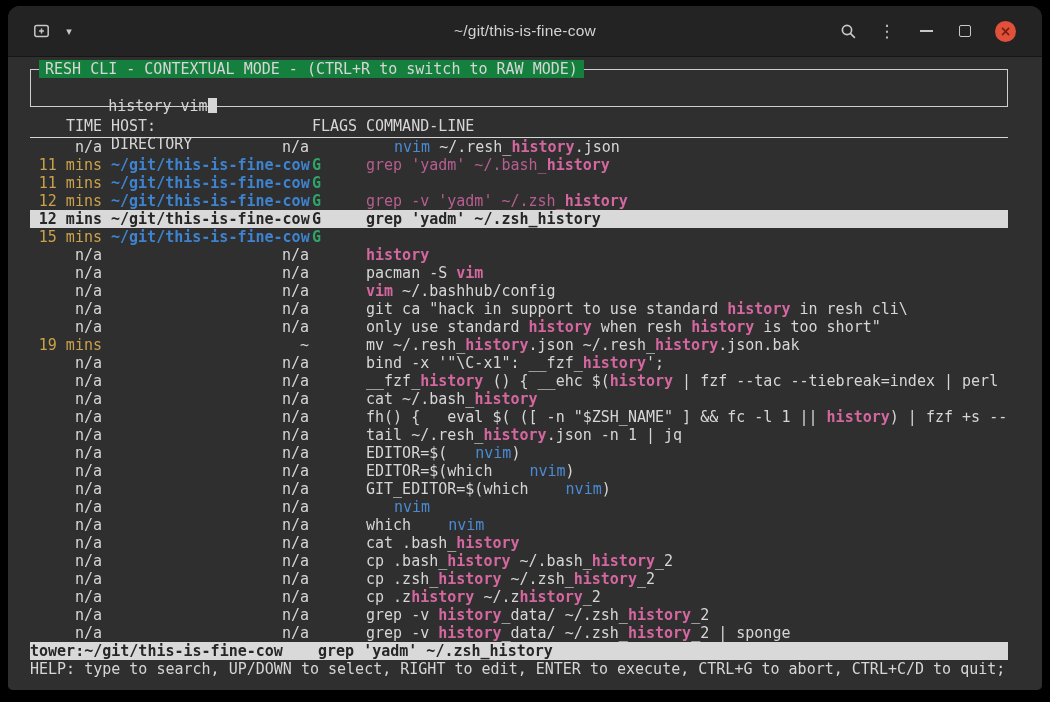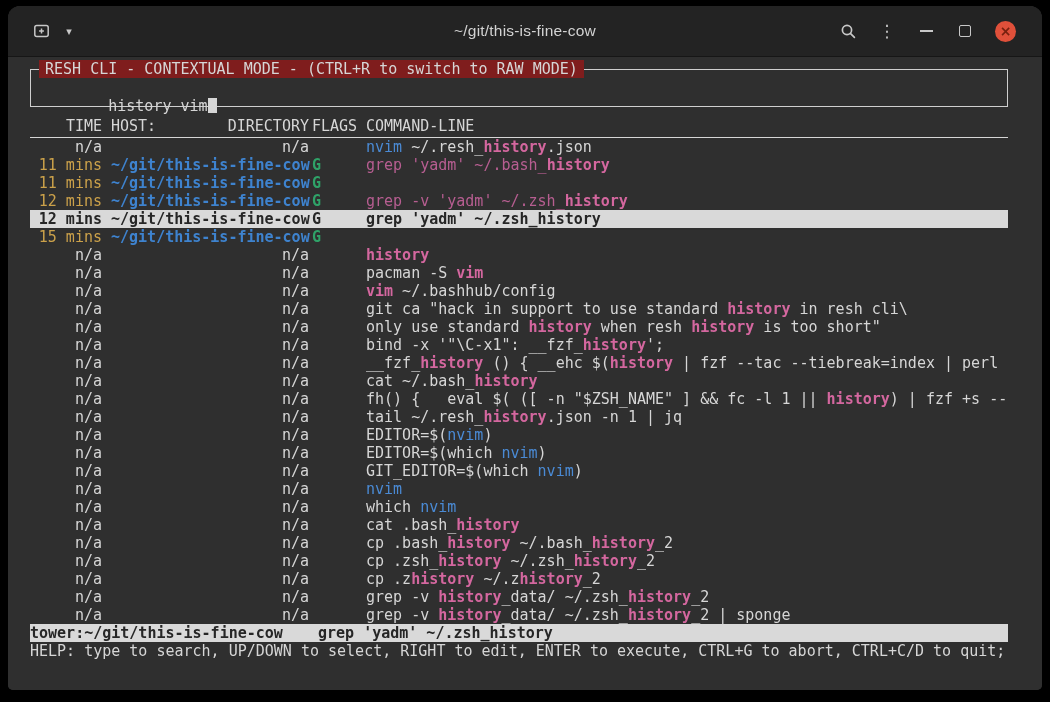--- a/index.html
+++ b/index.html
@@ -42,7 +42,7 @@
   }
   .query-box{position:relative;border:1px solid #cfcfcf;height:38px;box-sizing:border-box;}
   .query-title{
-    position:absolute;top:-10px;left:8px;background:#7f1d1d;padding:0 6px;
+    position:absolute;top:-10px;left:8px;background:#15803d;padding:0 6px;
     color:#d6d6d6;font-size:15px;line-height:18px;white-space:pre;
   }
   .query-line{padding:9px 0 0 5px;line-height:18px;white-space:pre;}

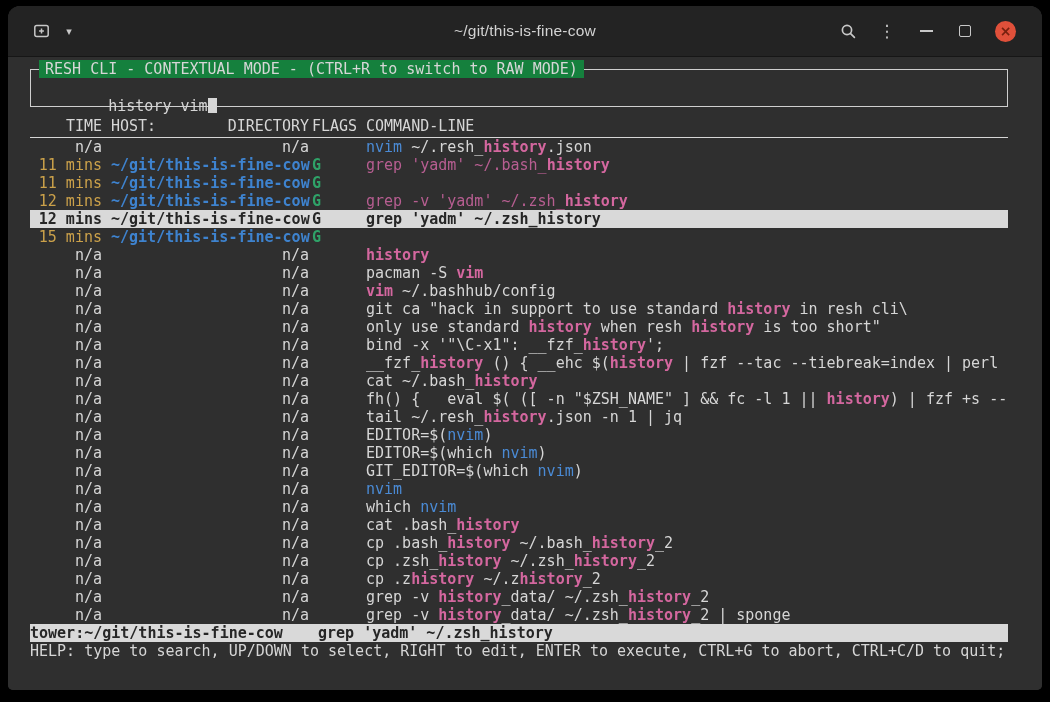--- a/index.html
+++ b/index.html
@@ -53,7 +53,7 @@
   .trow{height:18px;}
   .col{flex:none;display:block;}
   .time{width:72px;text-align:right;}
-  .loc{width:198px;margin-left:9px;text-align:right;}
+  .loc{width:198px;margin-left:9px;text-align:right;flex-direction:column;}
   .thead .loc{display:flex;justify-content:space-between;text-align:left;}
   .flag{width:45px;margin-left:3px;}
   .cmd{flex:1 1 auto;margin-left:9px;overflow:hidden;}

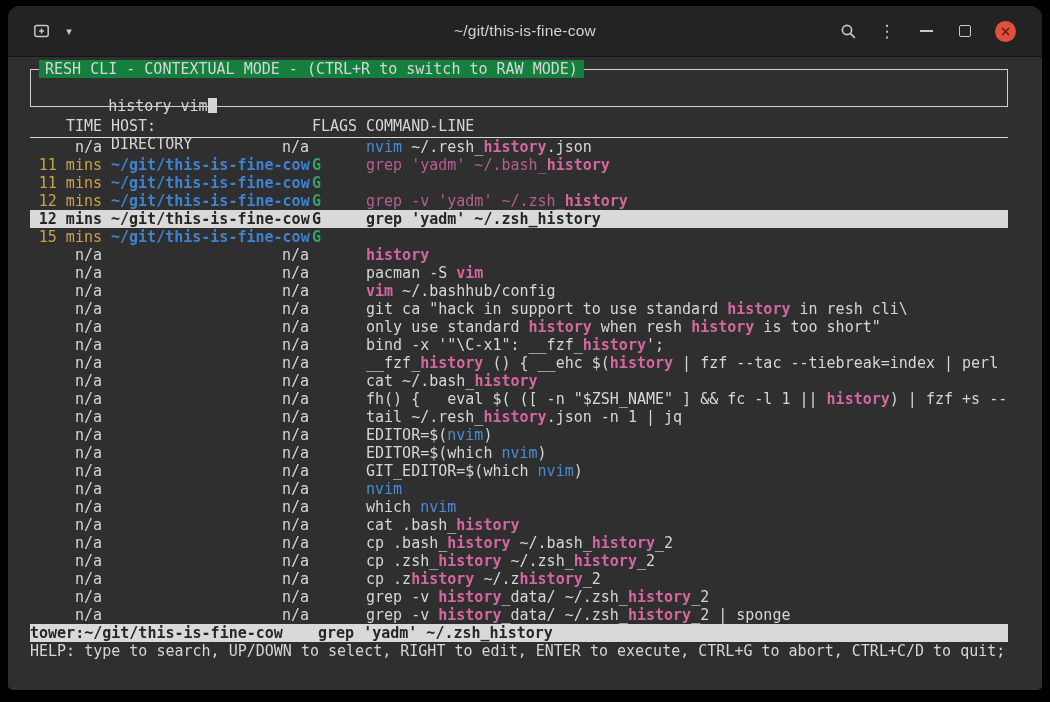--- a/index.html
+++ b/index.html
@@ -61,7 +61,7 @@
   .pl{color:#d6d6d6;}
   .mt{color:#d4679f;font-weight:bold;margin-top:8px;}
   .mg{color:#b75e91;}
-  .nv{color:#4a8ad4;}
+  .nv{color:#4a8ad4;margin-left:28px;}
   .yl{color:#cba14a;}
   .ho{color:#3e83cf;font-weight:bold;}
   .gr{color:#2fa368;font-weight:bold;}

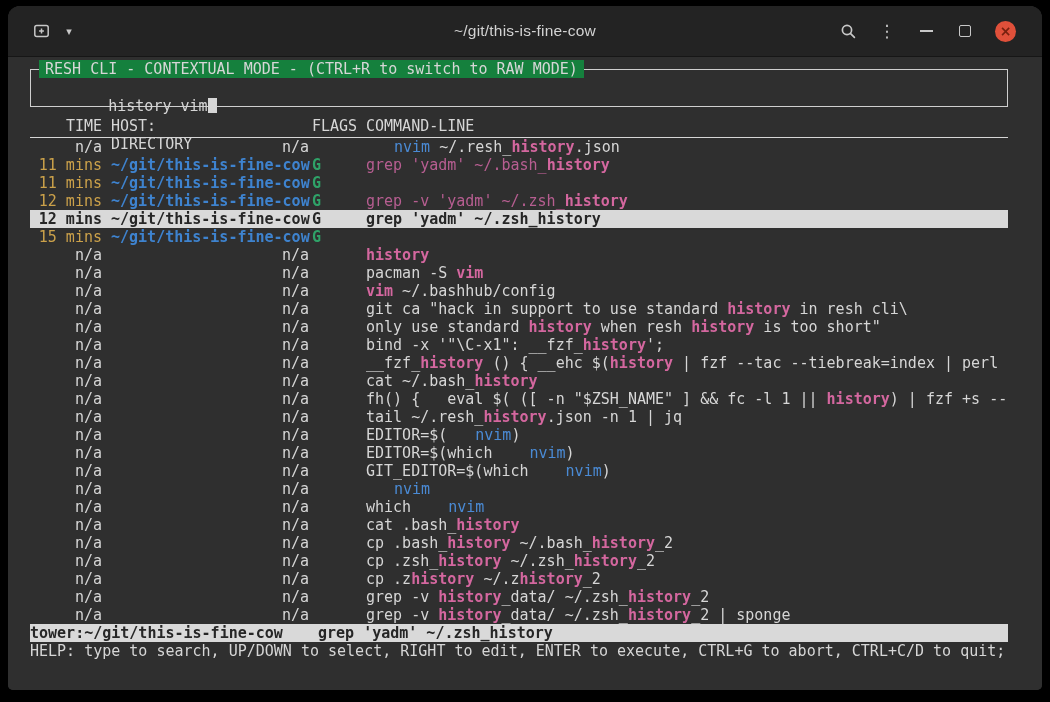--- a/index.html
+++ b/index.html
@@ -151,6 +151,7 @@
         <div class="trow"><span class="col time pl">n/a</span><span class="col loc pl">n/a</span><span class="col flag gr"></span><span class="col cmd"><span class="seg mt">vim</span><span class="seg pl"> ~/.bashhub/config</span></span></div>
         <div class="trow"><span class="col time pl">n/a</span><span class="col loc pl">n/a</span><span class="col flag gr"></span><span class="col cmd"><span class="seg pl">git ca "hack in support to use standard </span><span class="seg mt">history</span><span class="seg pl"> in resh cli\</span></span></div>
         <div class="trow"><span class="col time pl">n/a</span><span class="col loc pl">n/a</span><span class="col flag gr"></span><span class="col cmd"><span class="seg pl">only use standard </span><span class="seg mt">history</span><span class="seg pl"> when resh </span><span class="seg mt">history</span><span class="seg pl"> is too short"</span></span></div>
+        <div class="trow"><span class="col time yl">19 mins</span><span class="col loc pl">~</span><span class="col flag gr"></span><span class="col cmd"><span class="seg pl">mv ~/.resh_</span><span class="seg mt">history</span><span class="seg pl">.json ~/.resh_</span><span class="seg mt">history</span><span class="seg pl">.json.bak</span></span></div>
         <div class="trow"><span class="col time pl">n/a</span><span class="col loc pl">n/a</span><span class="col flag gr"></span><span class="col cmd"><span class="seg pl">bind -x '"\C-x1": __fzf_</span><span class="seg mt">history</span><span class="seg pl">';</span></span></div>
         <div class="trow"><span class="col time pl">n/a</span><span class="col loc pl">n/a</span><span class="col flag gr"></span><span class="col cmd"><span class="seg pl">__fzf_</span><span class="seg mt">history</span><span class="seg pl"> () { __ehc $(</span><span class="seg mt">history</span><span class="seg pl"> | fzf --tac --tiebreak=index | perl -ne</span></span></div>
         <div class="trow"><span class="col time pl">n/a</span><span class="col loc pl">n/a</span><span class="col flag gr"></span><span class="col cmd"><span class="seg pl">cat ~/.bash_</span><span class="seg mt">history</span></span></div>

